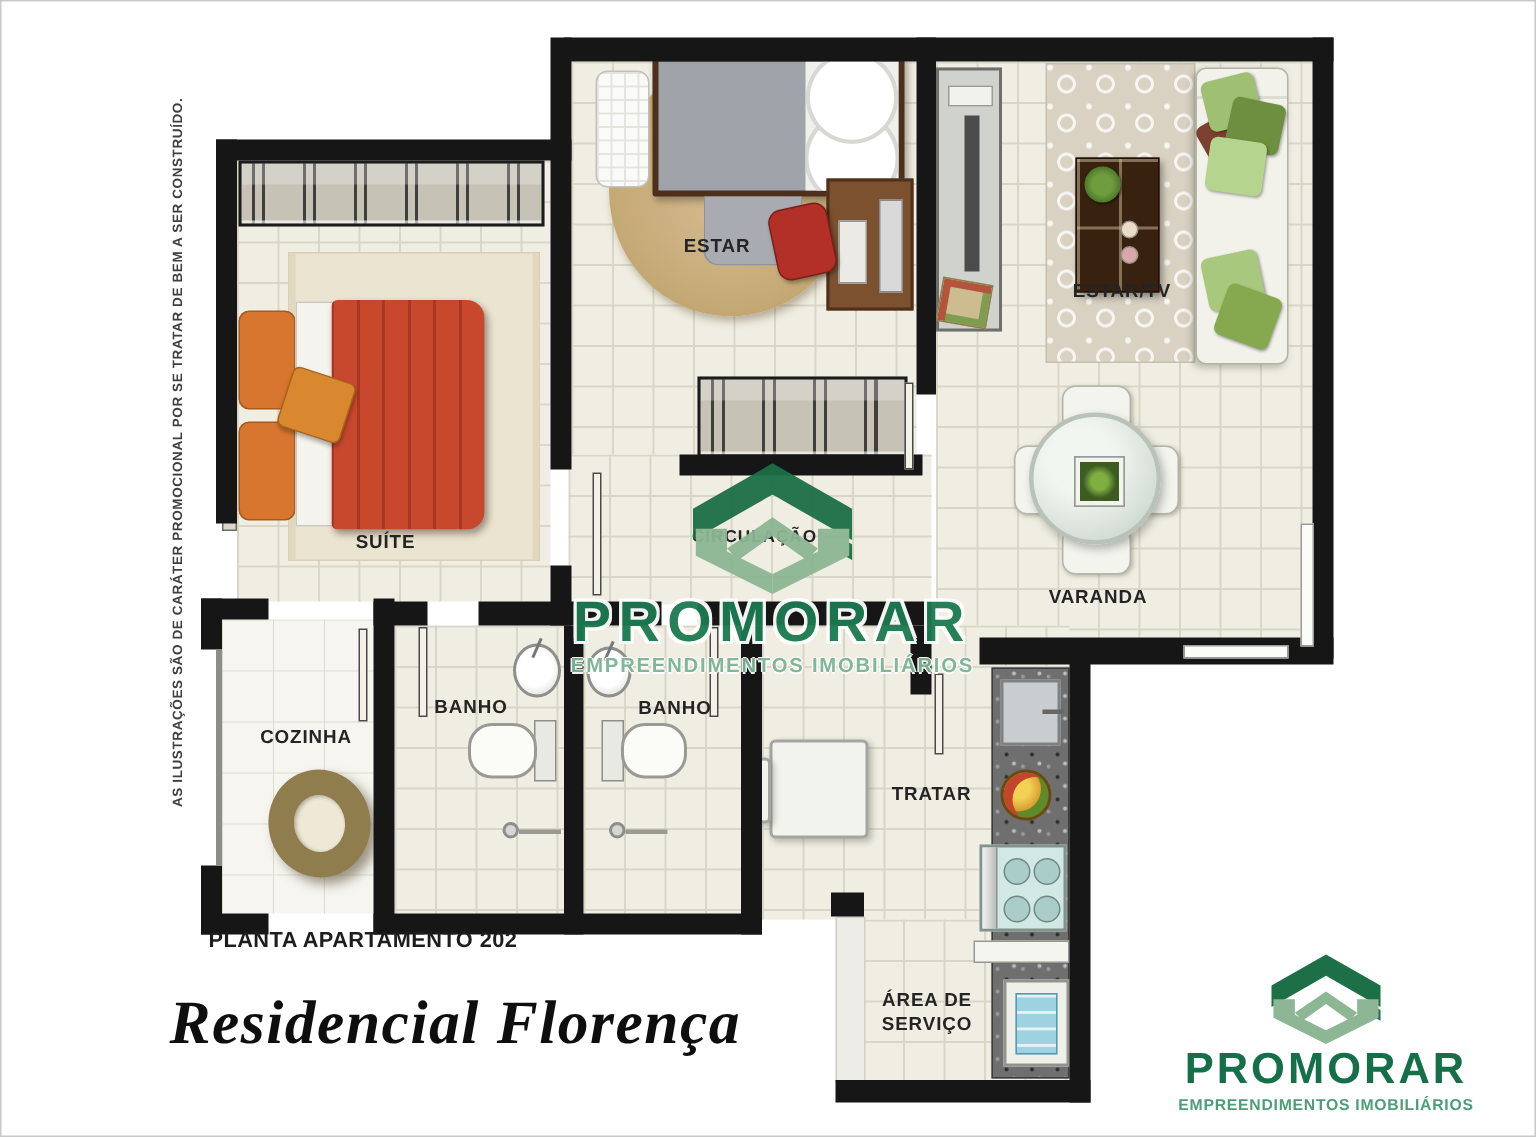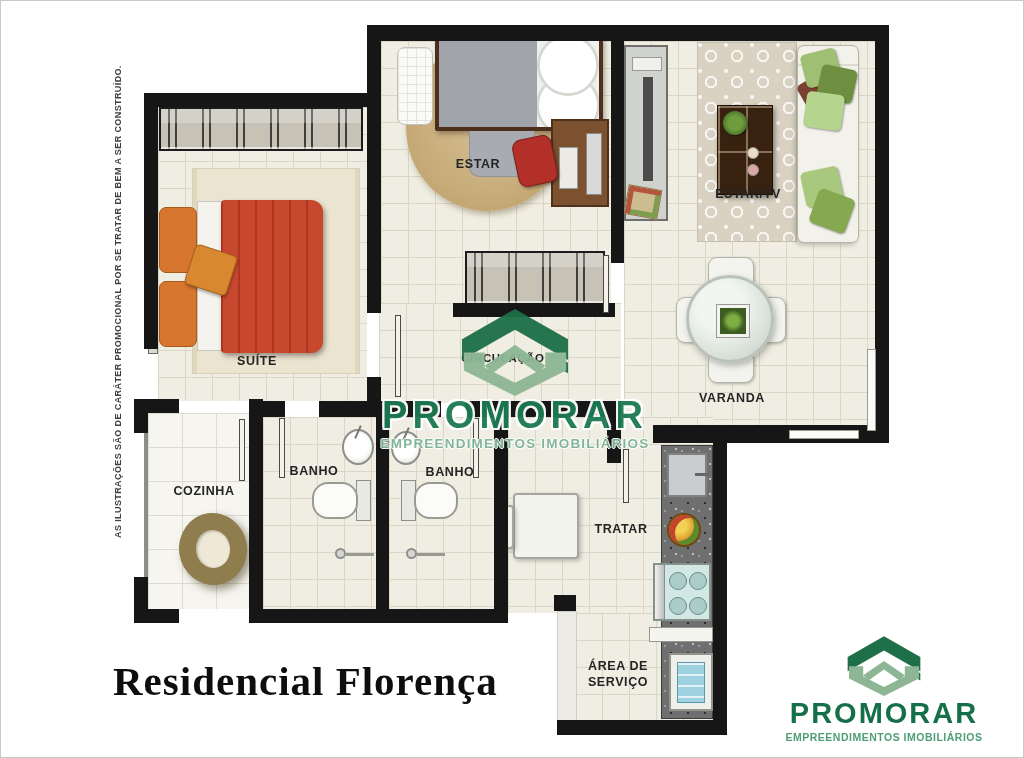--- a/index.html
+++ b/index.html
@@ -268,6 +268,7 @@
     <div>SERVIÇO</div>
   </div>
 
+  <div class="planlabel" style="left:138px;top:618px;">PLANTA APARTAMENTO 202</div>
   <div class="bigtitle" style="left:112px;top:656px;">Residencial Florença</div>
 
   <div class="wm" style="left:368px;top:306px;width:292px;opacity:.95;">

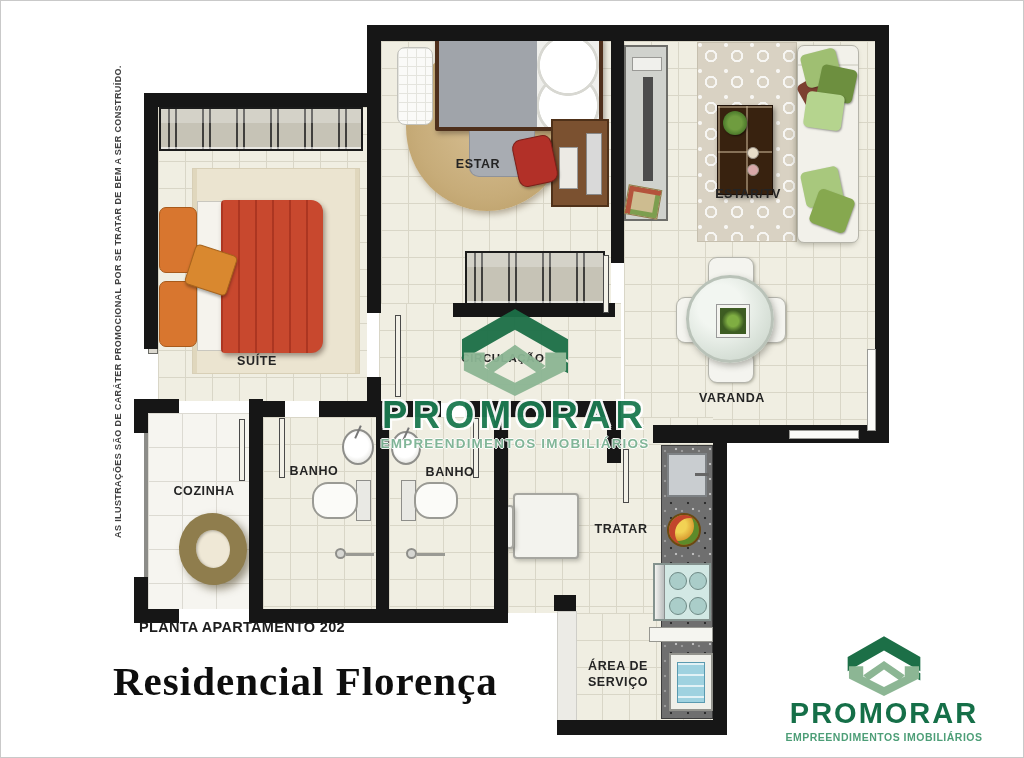--- a/index.html
+++ b/index.html
@@ -269,7 +269,7 @@
   </div>
 
   <div class="planlabel" style="left:138px;top:618px;">PLANTA APARTAMENTO 202</div>
-  <div class="bigtitle" style="left:112px;top:656px;">Residencial Florença</div>
+  <div class="bigtitle" style="left:112px;top:656px;font-style:italic;">Residencial Florença</div>
 
   <div class="wm" style="left:368px;top:306px;width:292px;opacity:.95;">
     <svg viewBox="0 0 120 94" style="width:114px;height:89px;display:block;margin:0 auto;">

